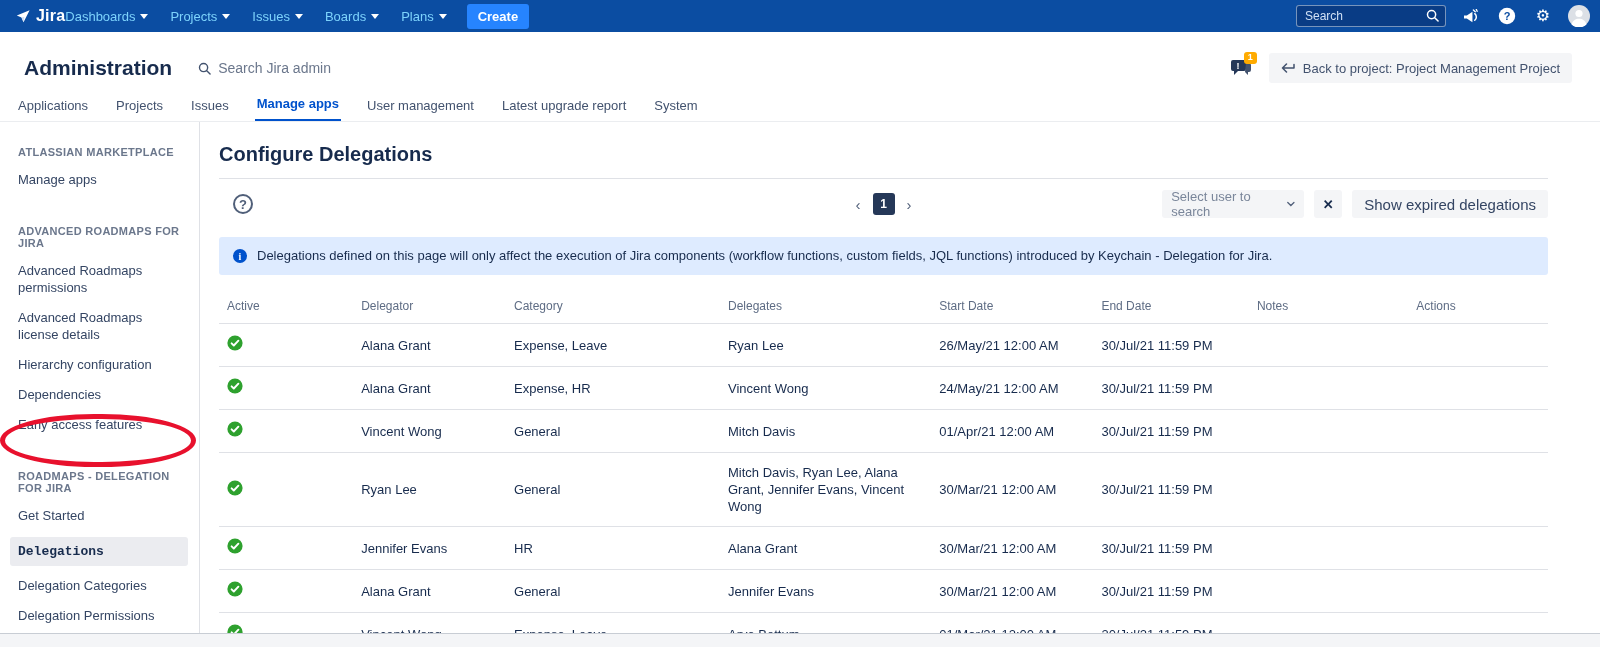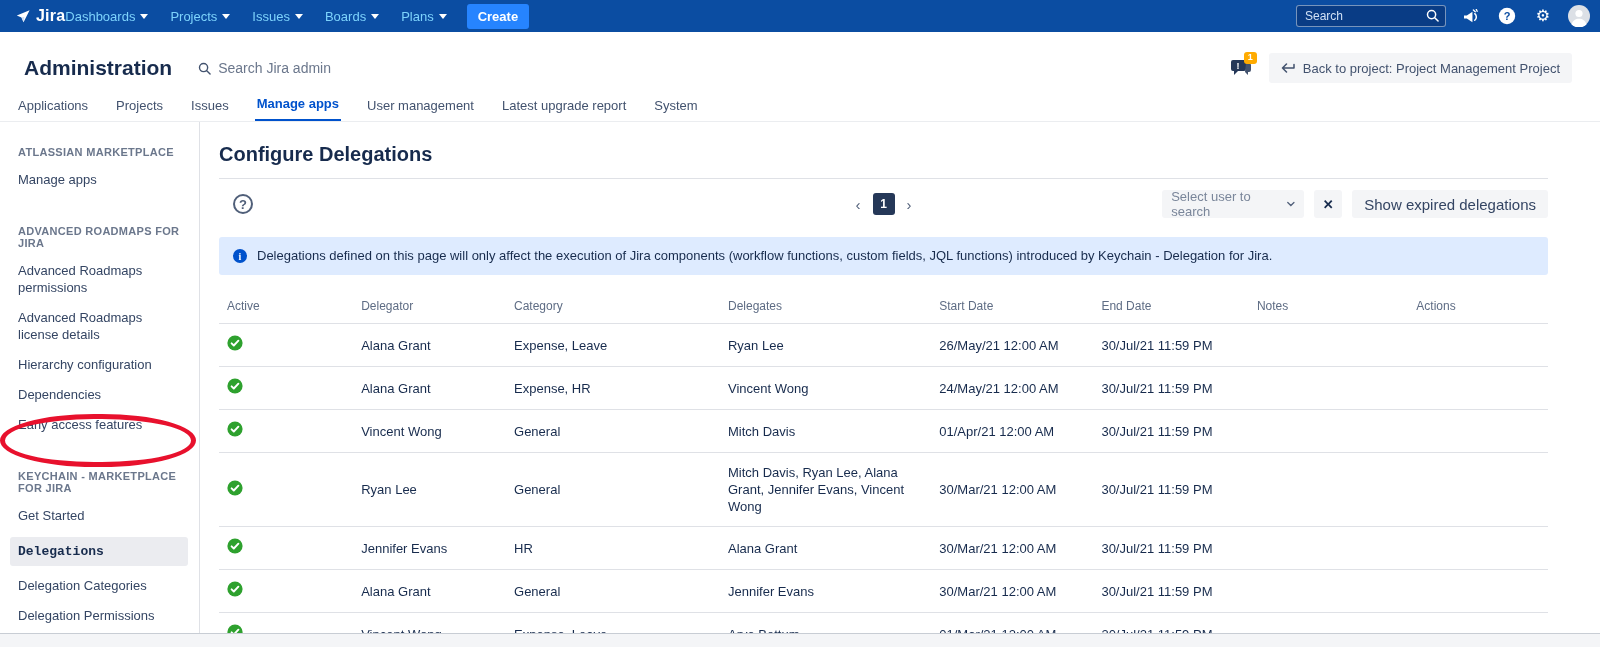--- a/index.html
+++ b/index.html
@@ -207,7 +207,7 @@
     <div class="side-item">Dependencies</div>
     <div class="side-item">Early access features</div>
     <div class="side-gap"></div>
-    <div class="side-section-header">KEYCHAIN - MARKETPLACE FOR JIRA</div>
+    <div class="side-section-header">ROADMAPS - DELEGATION FOR JIRA</div>
     <div class="side-item">Get Started</div>
     <div class="side-item selected">Delegations</div>
     <div class="side-item">Delegation Categories</div>

